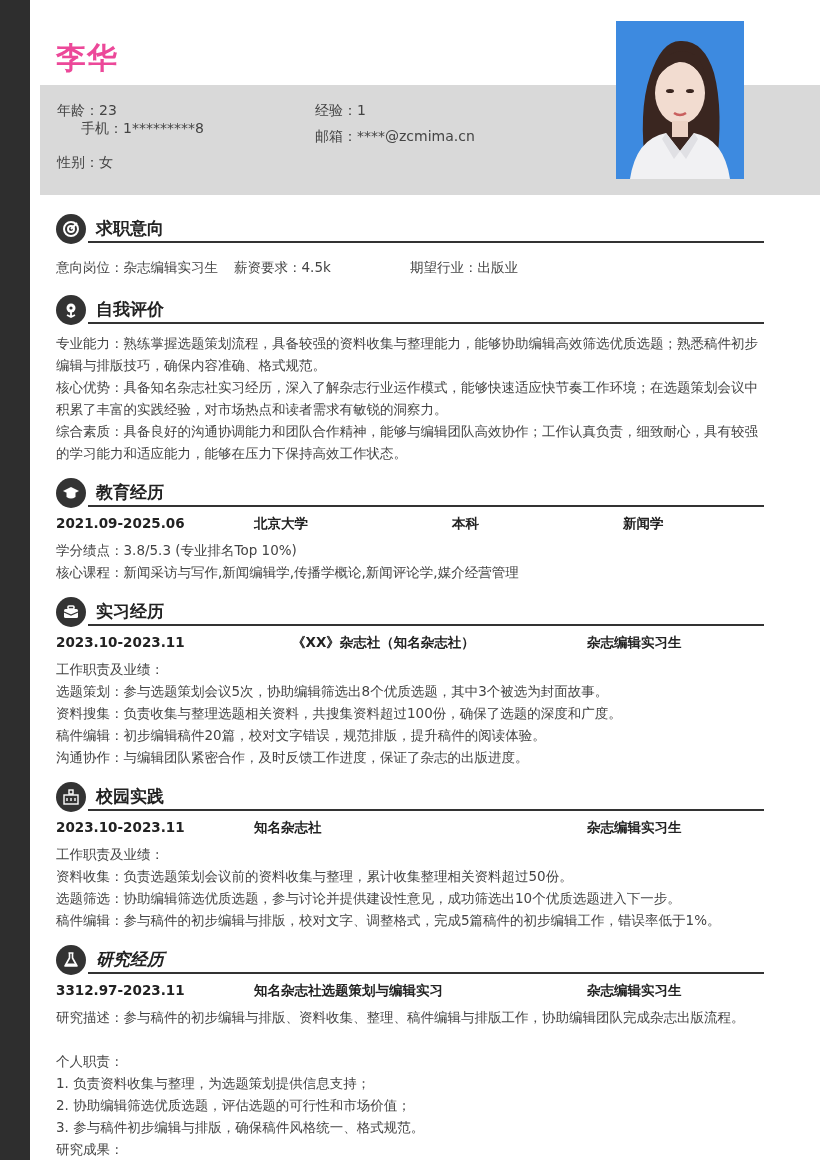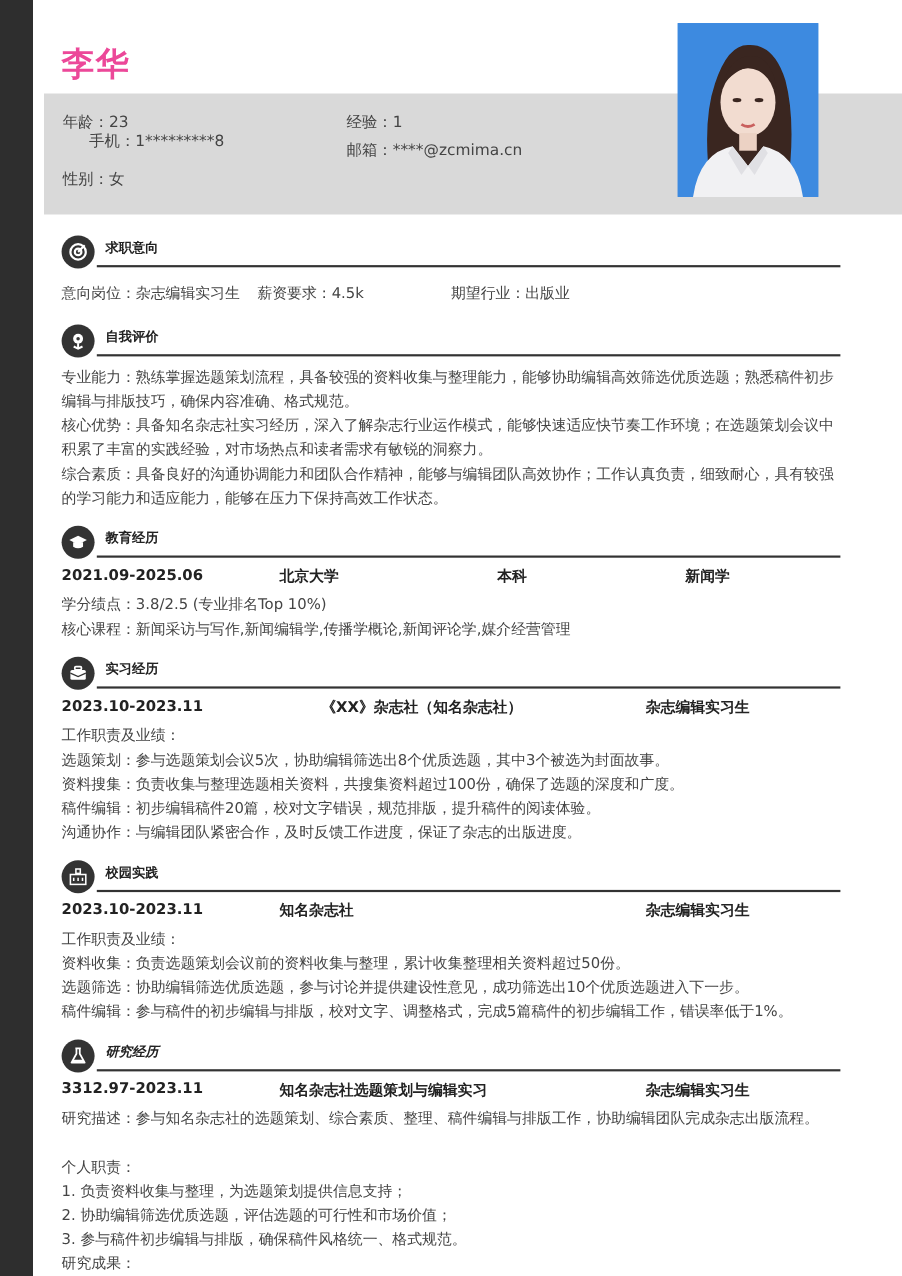--- a/index.html
+++ b/index.html
@@ -12,7 +12,7 @@
   .photo { position: absolute; left: 616px; top: 21px; width: 128px; height: 158px; background: #3d8ae0; overflow: hidden; }
   .section-head { position: absolute; left: 56px; width: 708px; height: 30px; }
   .section-head .icon { position: absolute; left: 0; top: 0; width: 30px; height: 30px; border-radius: 50%; background: #333; display: flex; align-items: center; justify-content: center; }
-  .section-head .title { position: absolute; left: 40px; top: 3px; font-size: 12px; font-weight: bold; color: #222; }
+  .section-head .title { position: absolute; left: 40px; top: 3px; font-size: 17px; font-weight: bold; color: #222; }
   .section-head .rule { position: absolute; left: 32px; right: 0; top: 27px; height: 1.5px; background: #333; }
   .line { position: absolute; left: 56px; width: 710px; font-size: 13.5px; color: #444; line-height: 22px; }
   .bold-row { position: absolute; left: 56px; width: 710px; height: 22px; font-size: 13.5px; font-weight: bold; color: #222; }

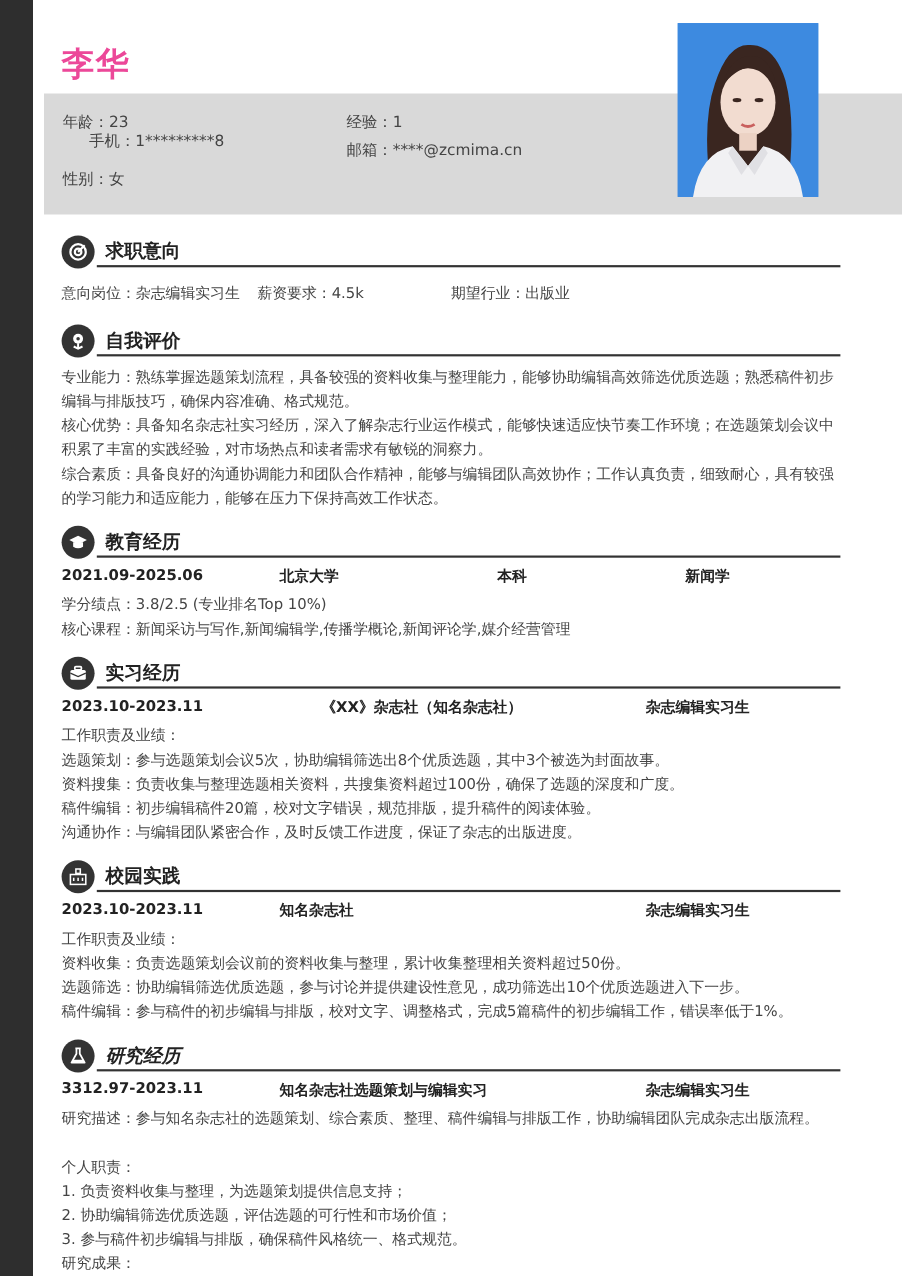--- a/index.html
+++ b/index.html
@@ -94,7 +94,7 @@
   <span style="left:396px;">本科</span>
   <span style="left:531px;margin-left:36px;">新闻学</span>
 </div>
-<div class="line" style="top:539px;">学分绩点：3.8/2.5 (专业排名Top 10%)</div>
+<div class="line" style="top:539px;">学分绩点：3.8/5.3 (专业排名Top 10%)</div>
 <div class="line" style="top:561px;">核心课程：新闻采访与写作,新闻编辑学,传播学概论,新闻评论学,媒介经营管理</div>
 
 <div class="section-head" style="top:597px;">

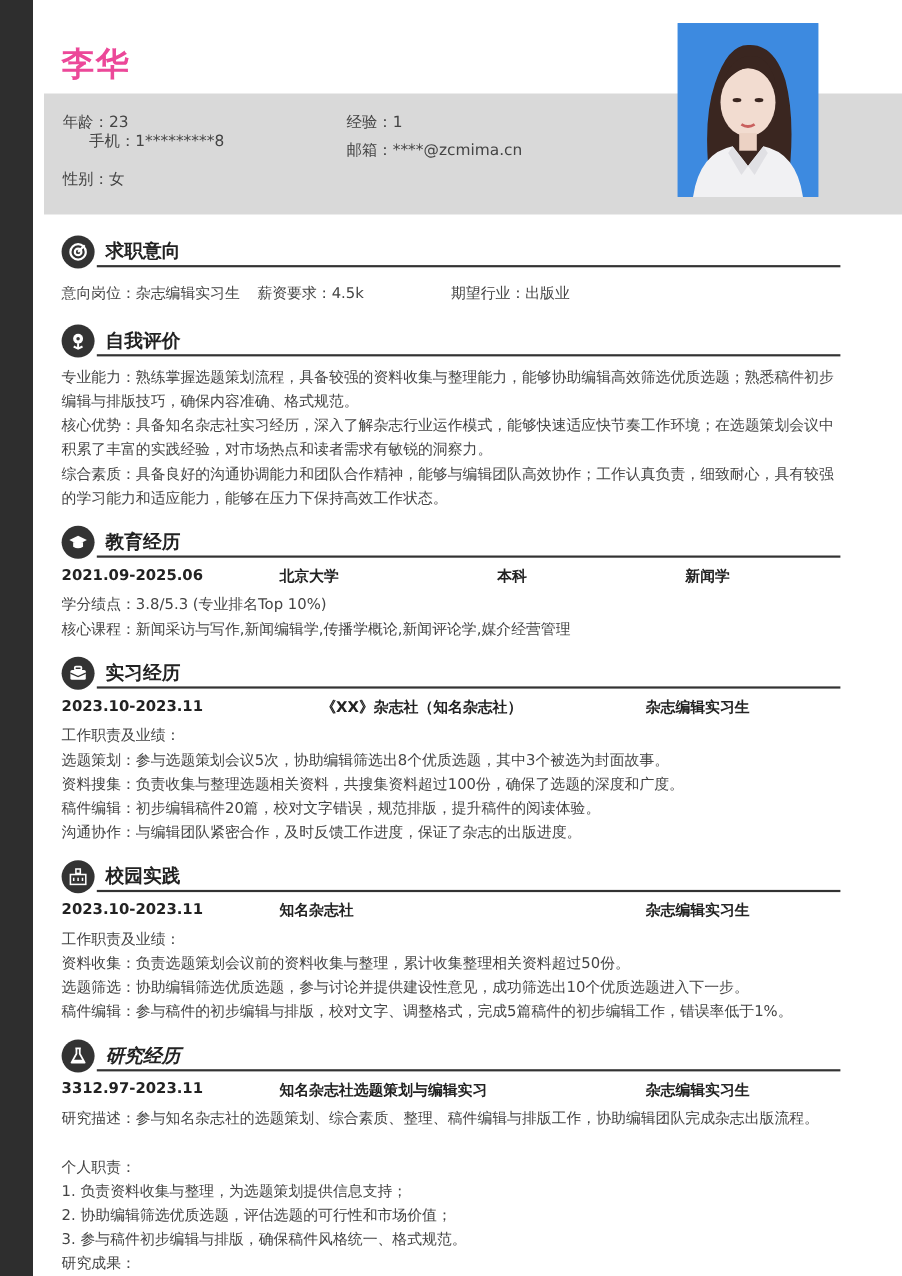--- a/index.html
+++ b/index.html
@@ -155,7 +155,7 @@
   <span style="left:198px;">知名杂志社选题策划与编辑实习</span>
   <span style="left:531px;">杂志编辑实习生</span>
 </div>
-<div class="line" style="top:1006px;">研究描述：参与知名杂志社的选题策划、综合素质、整理、稿件编辑与排版工作，协助编辑团队完成杂志出版流程。</div>
+<div class="line" style="top:1006px;">研究描述：参与稿件的初步编辑与排版、资料收集、整理、稿件编辑与排版工作，协助编辑团队完成杂志出版流程。</div>
 <div class="line" style="top:1050px;">个人职责：</div>
 <div class="line" style="top:1072px;">1. 负责资料收集与整理，为选题策划提供信息支持；</div>
 <div class="line" style="top:1094px;">2. 协助编辑筛选优质选题，评估选题的可行性和市场价值；</div>

